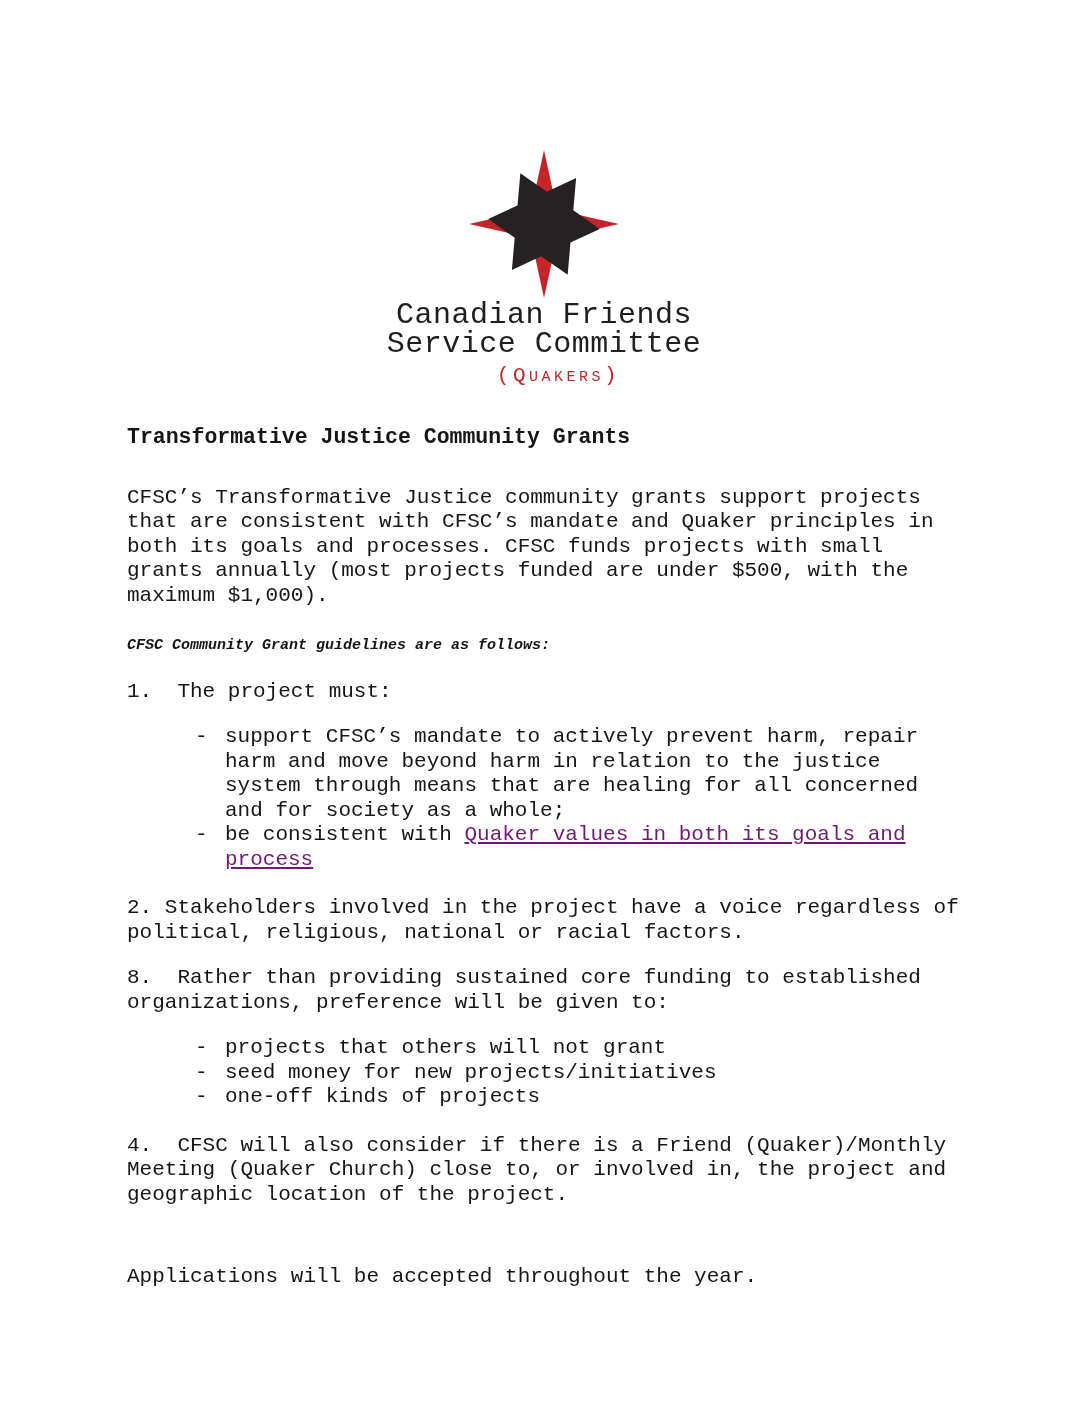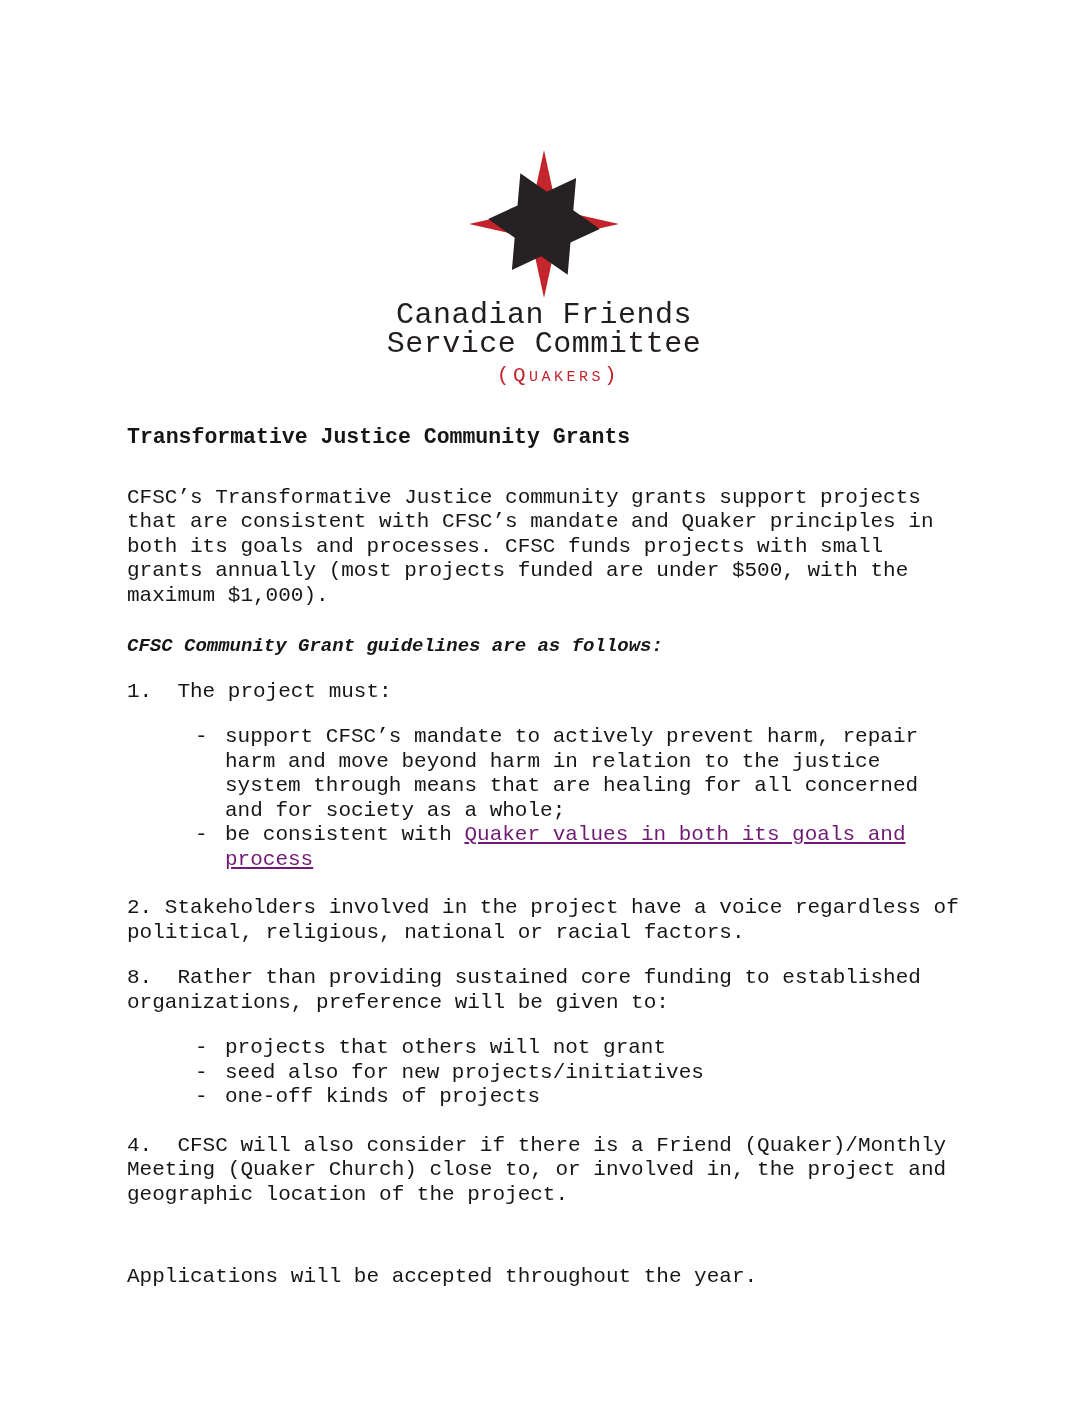--- a/index.html
+++ b/index.html
@@ -57,7 +57,7 @@
     margin-top: 26px;
     font-weight: bold;
     font-style: italic;
-    font-size: 19px;
+    font-size: 15px;
     line-height: 24.5px;
     white-space: pre-wrap;
   }

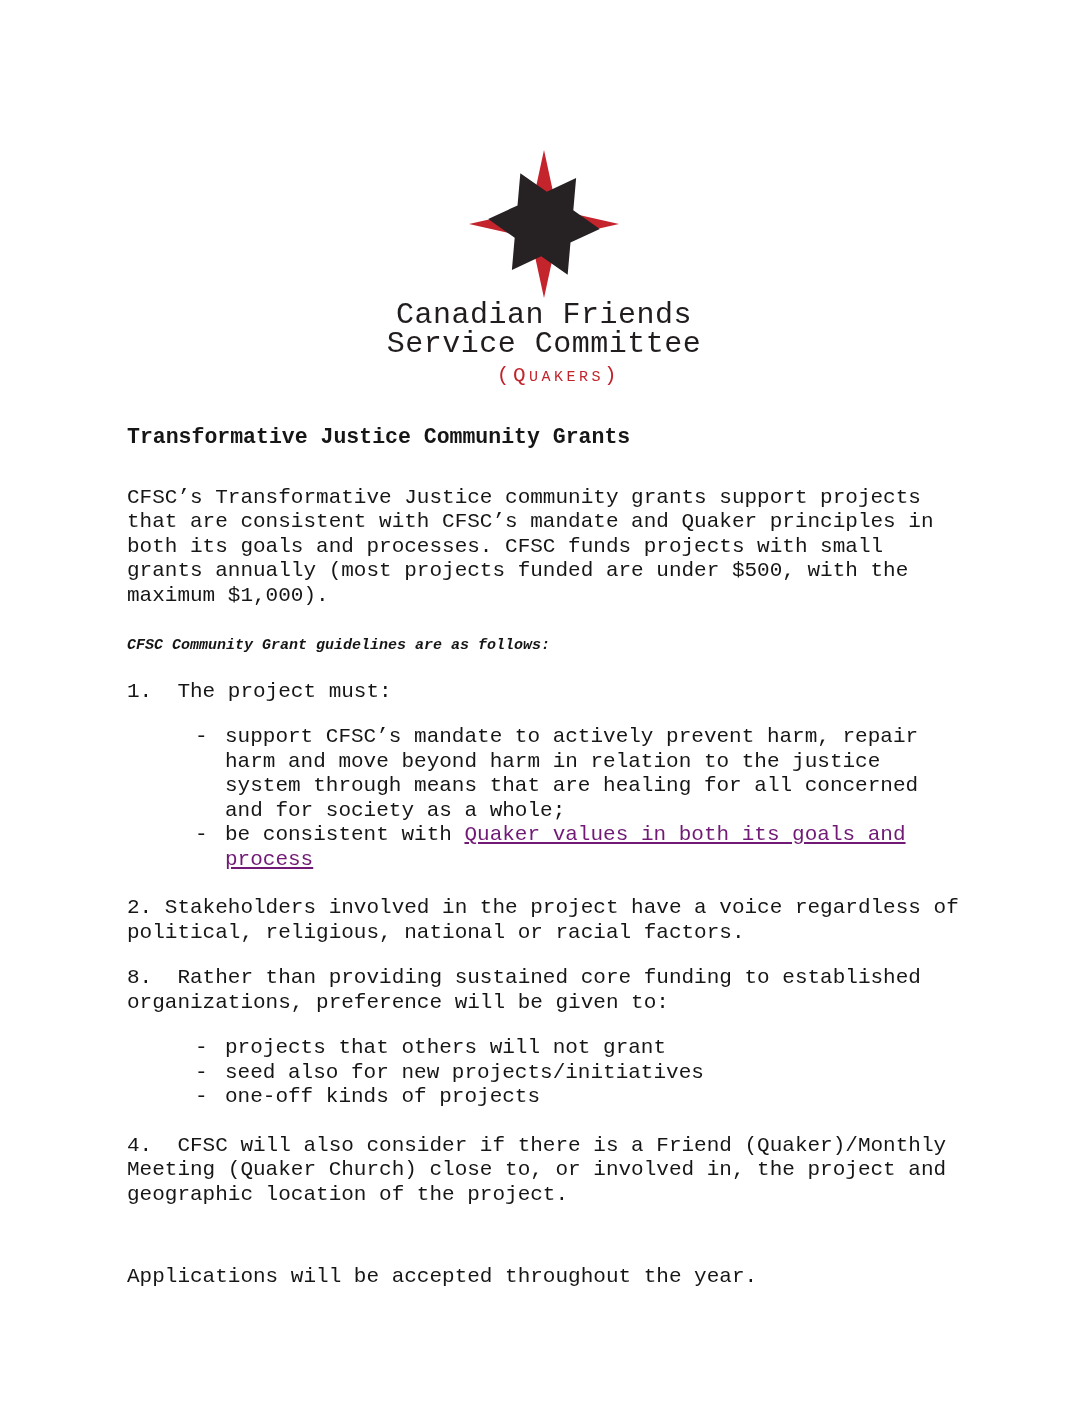--- a/index.html
+++ b/index.html
@@ -127,7 +127,7 @@
       </li>
       <li>
         <span class="marker">-</span>
-        <span>seed also for new projects/initiatives</span>
+        <span>seed money for new projects/initiatives</span>
       </li>
       <li>
         <span class="marker">-</span>

